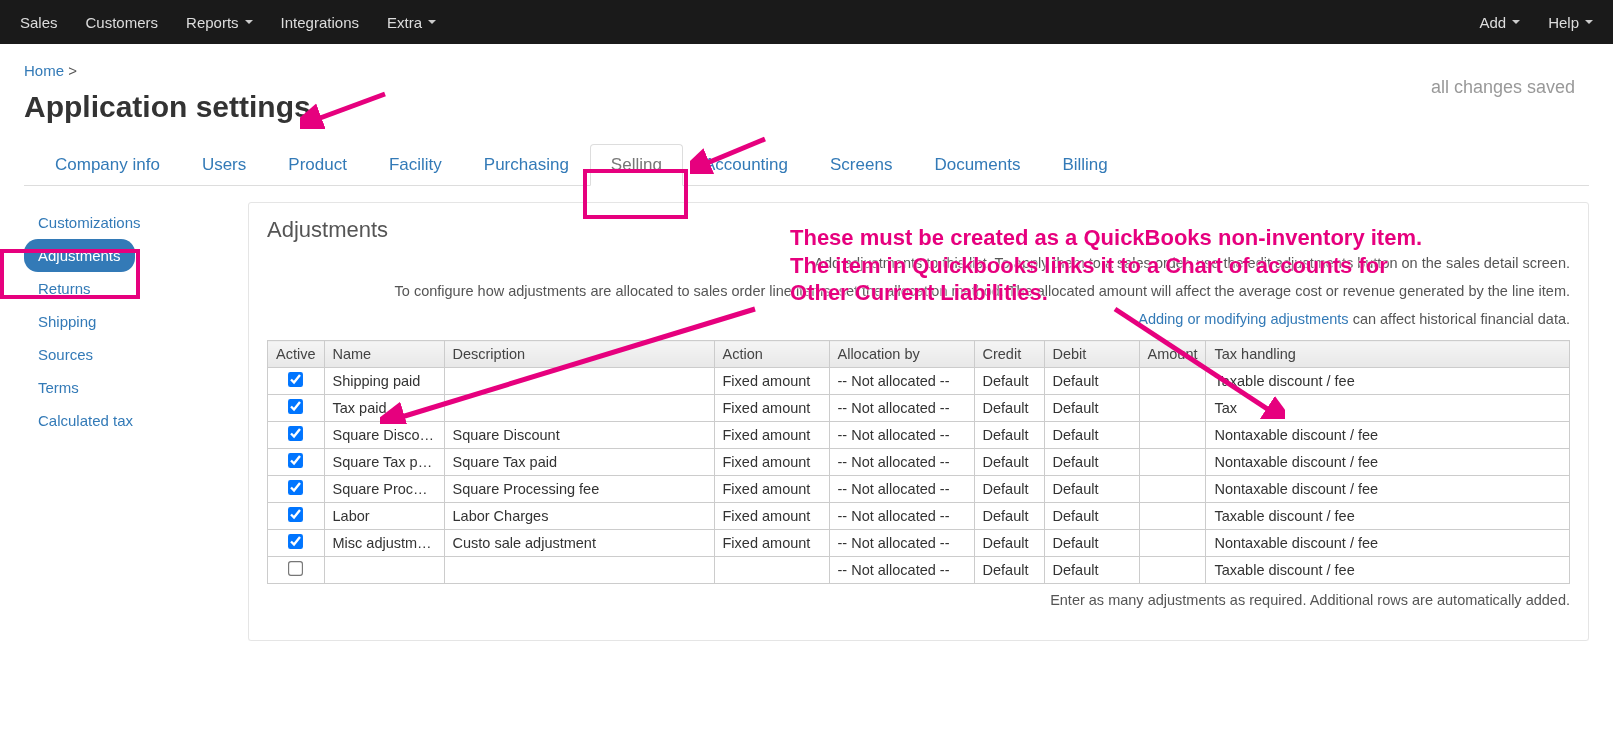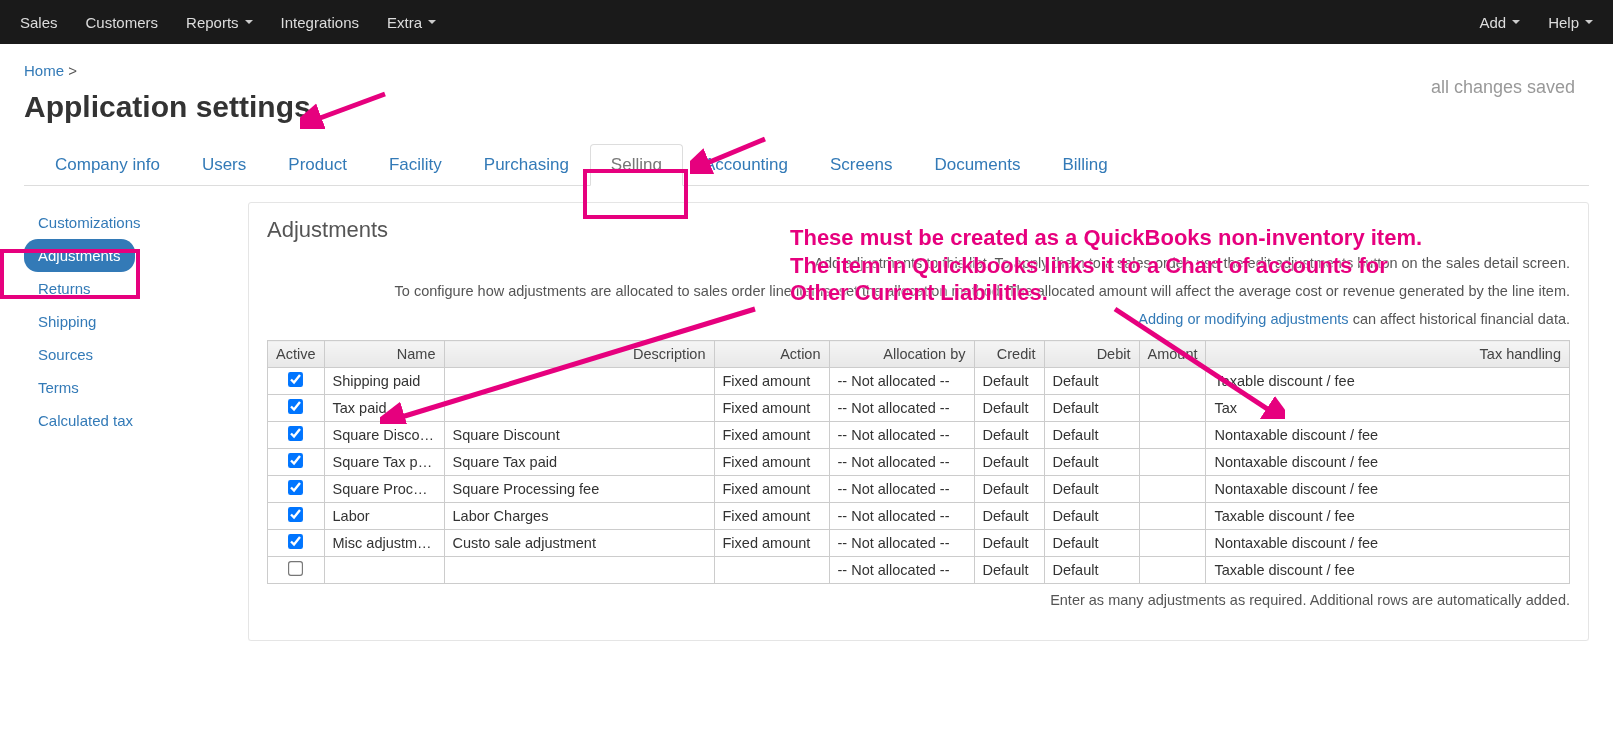--- a/index.html
+++ b/index.html
@@ -36,7 +36,7 @@
     
     table.grid { width: 100%; border-collapse: collapse; margin-top: 10px; font-size: 14.5px; }
     table.grid th, table.grid td { border: 1px solid #ccc; padding: 5px 8px; text-align: left; white-space: nowrap; overflow: hidden; text-overflow: ellipsis; }
-    table.grid th { background: linear-gradient(#f5f5f5,#e8e8e8); color: #444; font-weight: normal; text-align: right; }
+    table.grid th { background: linear-gradient(#f5f5f5,#e8e8e8); color: #444; font-weight: normal; }
     table.grid td { color: #333; }
     .col-active { width: 55px; text-align: center !important; }
     .col-name { width: 120px; max-width: 120px; }

